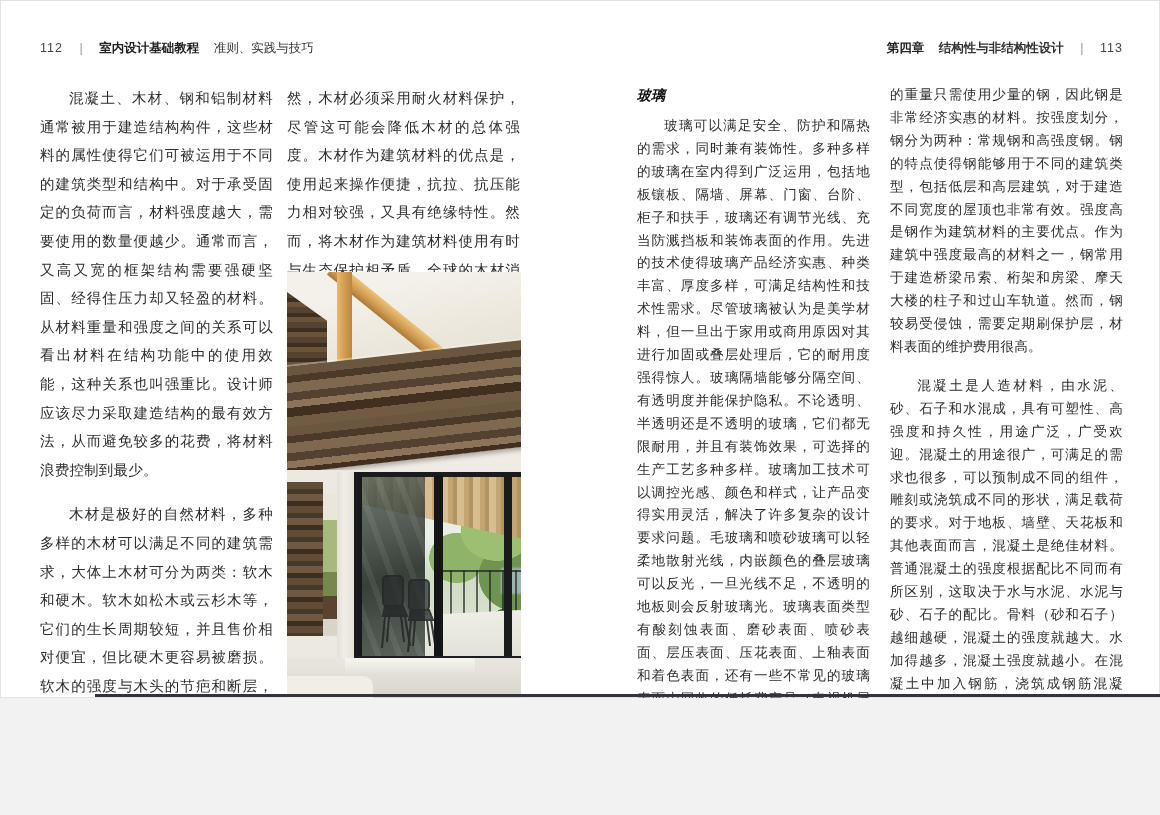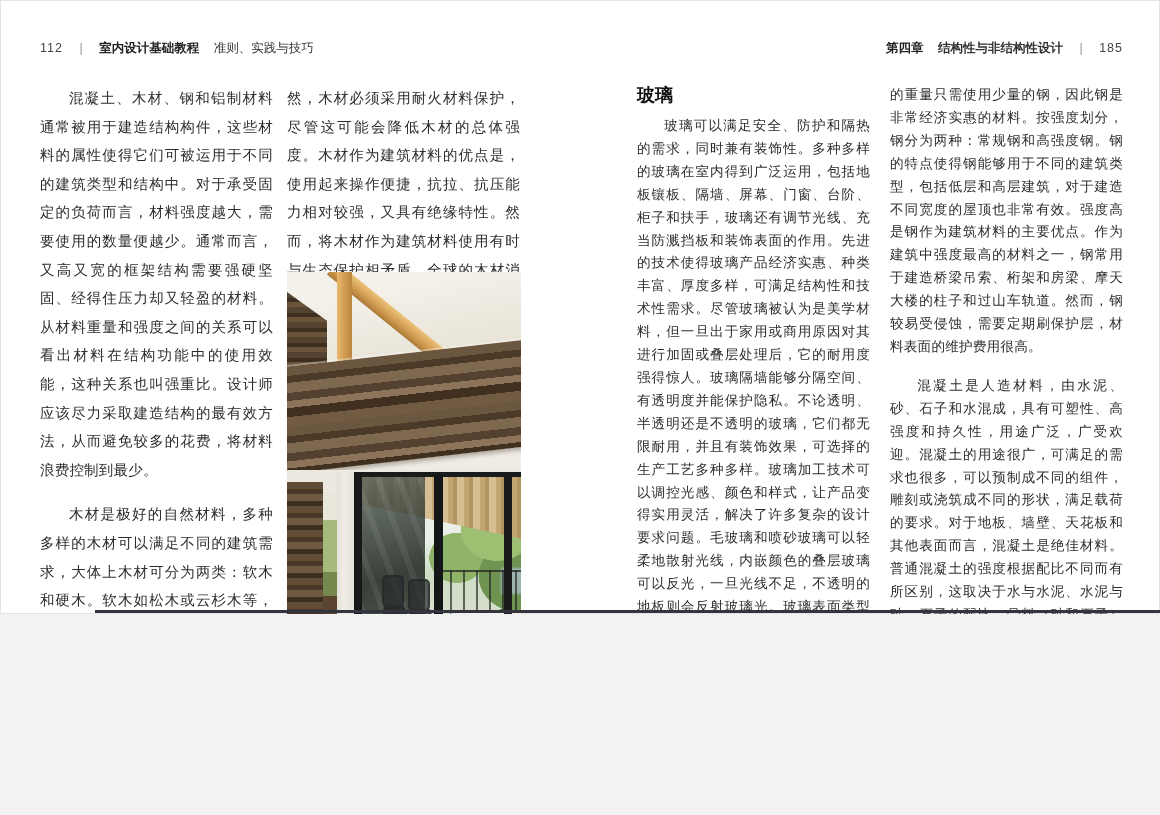--- a/index.html
+++ b/index.html
@@ -4,7 +4,7 @@
 <style>
   html,body{margin:0;padding:0;background:#f2f2f2;}
   .spread{
-    position:relative;width:1160px;height:614px;background:#ffffff;
+    position:relative;width:1160px;height:698px;background:#ffffff;
     font-family:"Liberation Sans","DejaVu Sans",sans-serif;color:#2d2d2d;
     box-shadow:inset 0 0 0 1px #e3e3e3;overflow:hidden;
   }

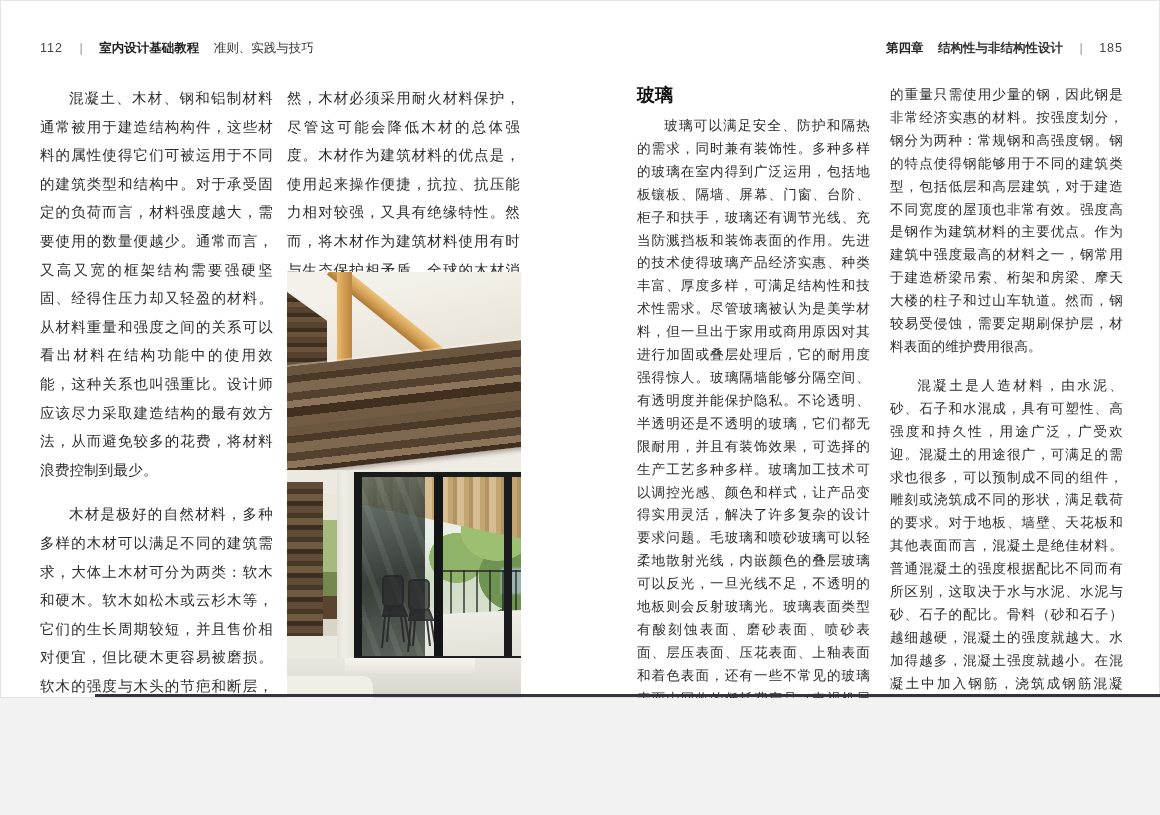--- a/index.html
+++ b/index.html
@@ -90,7 +90,7 @@
     <span class="bold">第四章</span>
     <span class="bold sub">结构性与非结构性设计</span>
     <span class="sep">|</span>
-    <span class="pgnum">185</span>
+    <span class="pgnum">113</span>
   </div>
 
   <div class="col col1 lp">

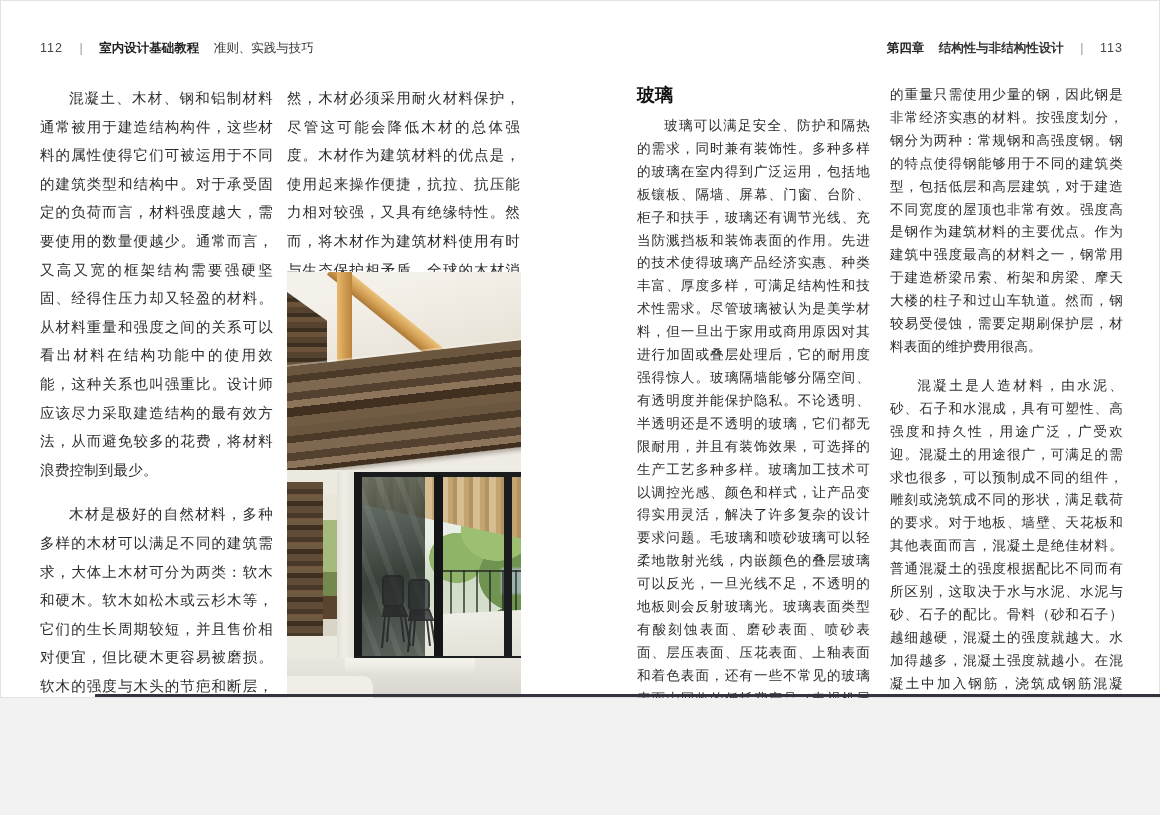--- a/index.html
+++ b/index.html
@@ -25,7 +25,7 @@
   .lp{font-size:14.5px;line-height:28.6px;}
   .rp{font-size:13.6px;line-height:22.9px;}
   .sec-heading{font-size:15px;font-weight:700;color:#111;margin:0 0 9px;line-height:22px;}
-  .rp .sec-heading{font-size:18px;}
+  .rp .sec-heading{font-size:14px;font-style:italic;}
   .para{margin:0 0 16px;text-align:justify;word-break:break-all;letter-spacing:0.2px;}
   .para.indent{text-indent:2em;}
   .gap-top{margin-top:14px;}

